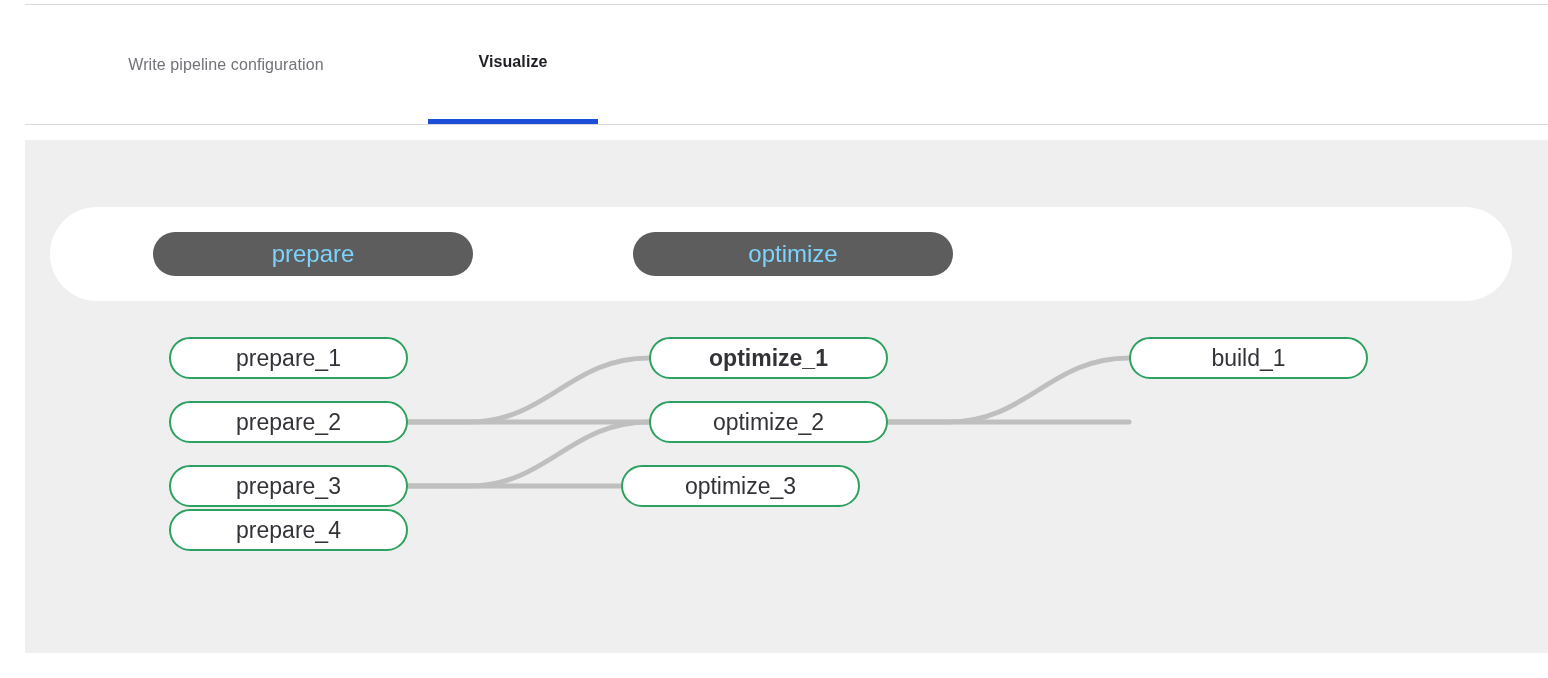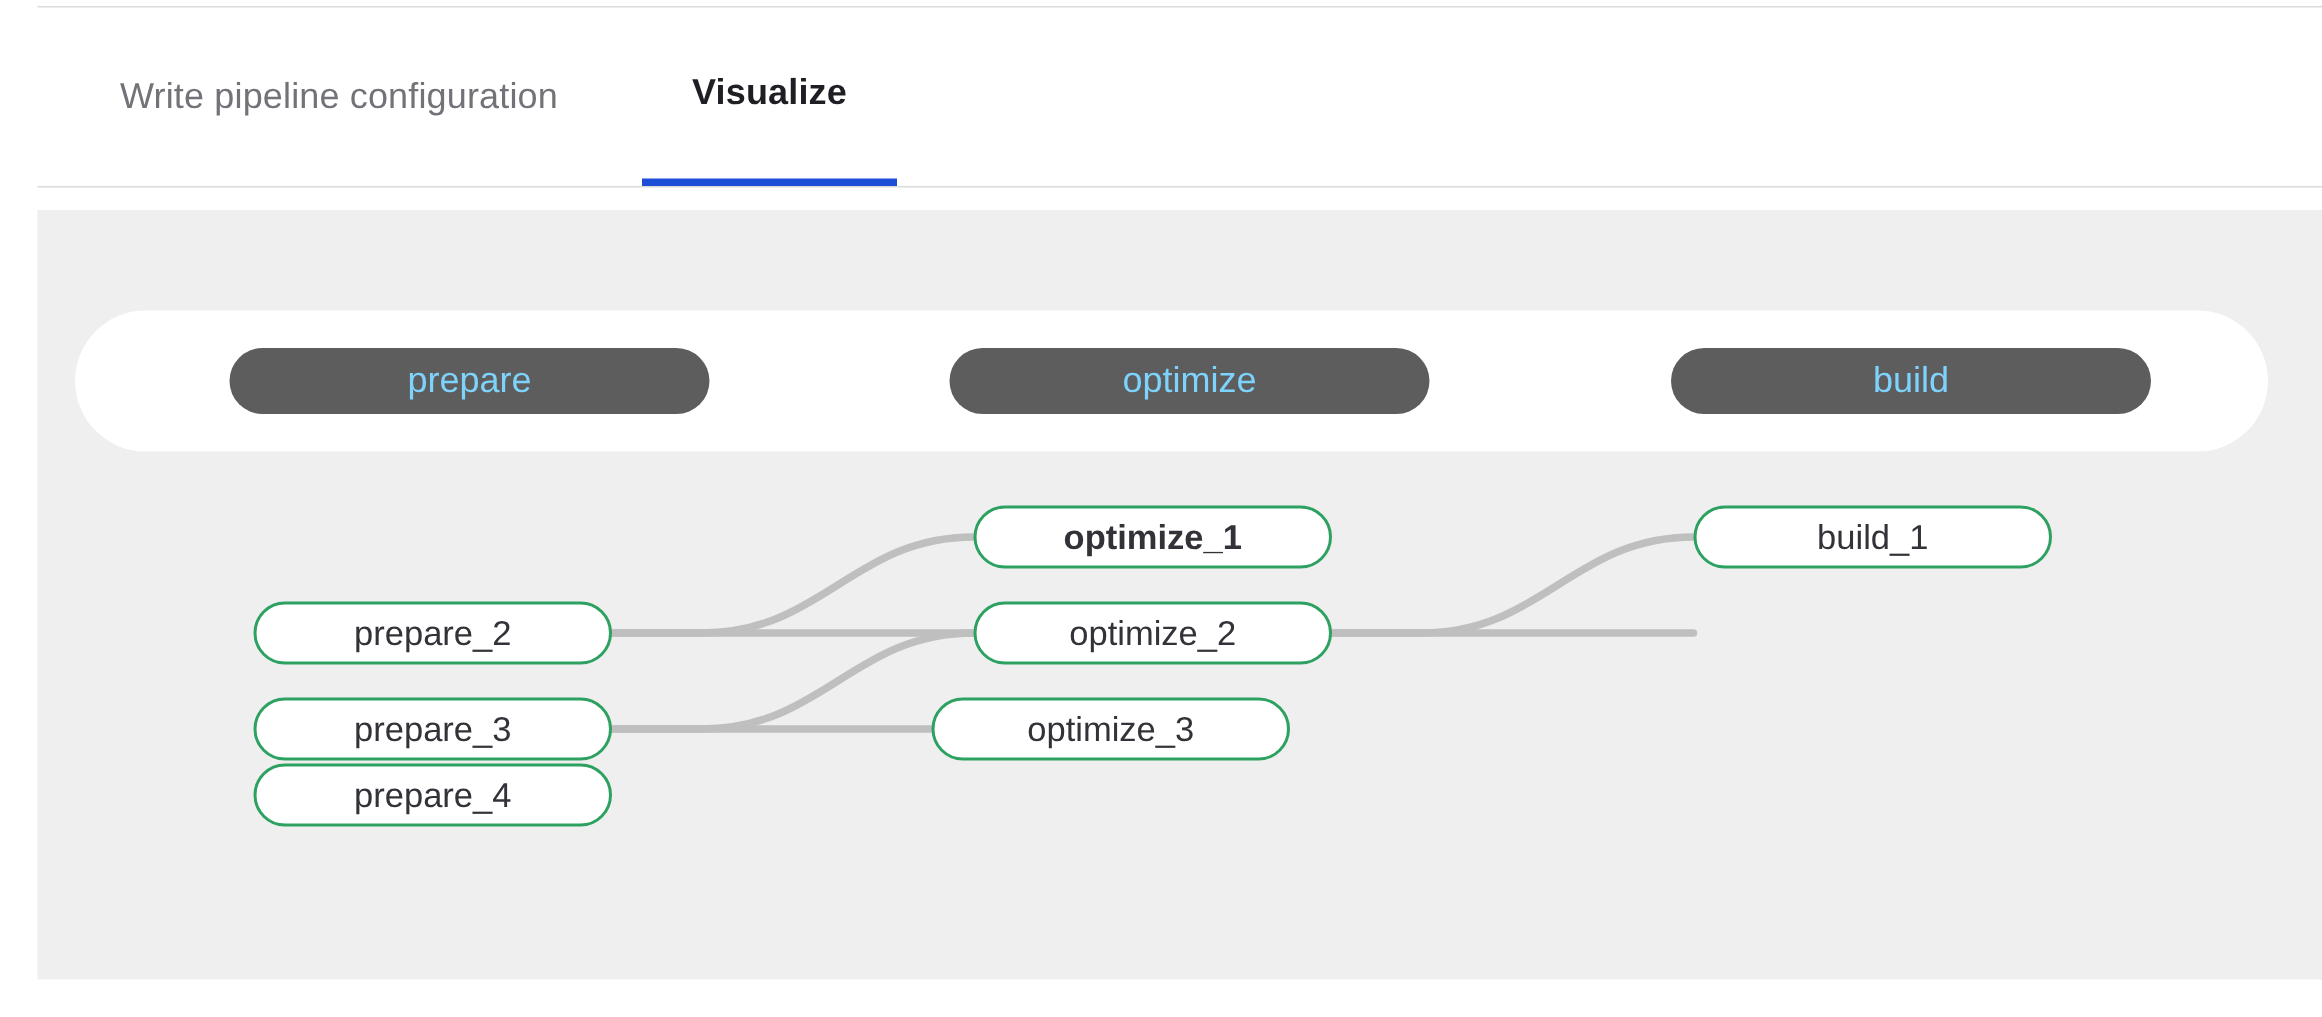--- a/index.html
+++ b/index.html
@@ -42,7 +42,7 @@
     display: flex;
     align-items: center;
     justify-content: center;
-    font-size: 24px;
+    font-size: 16px;
     letter-spacing: .1px;
     box-sizing: border-box;
     cursor: pointer;

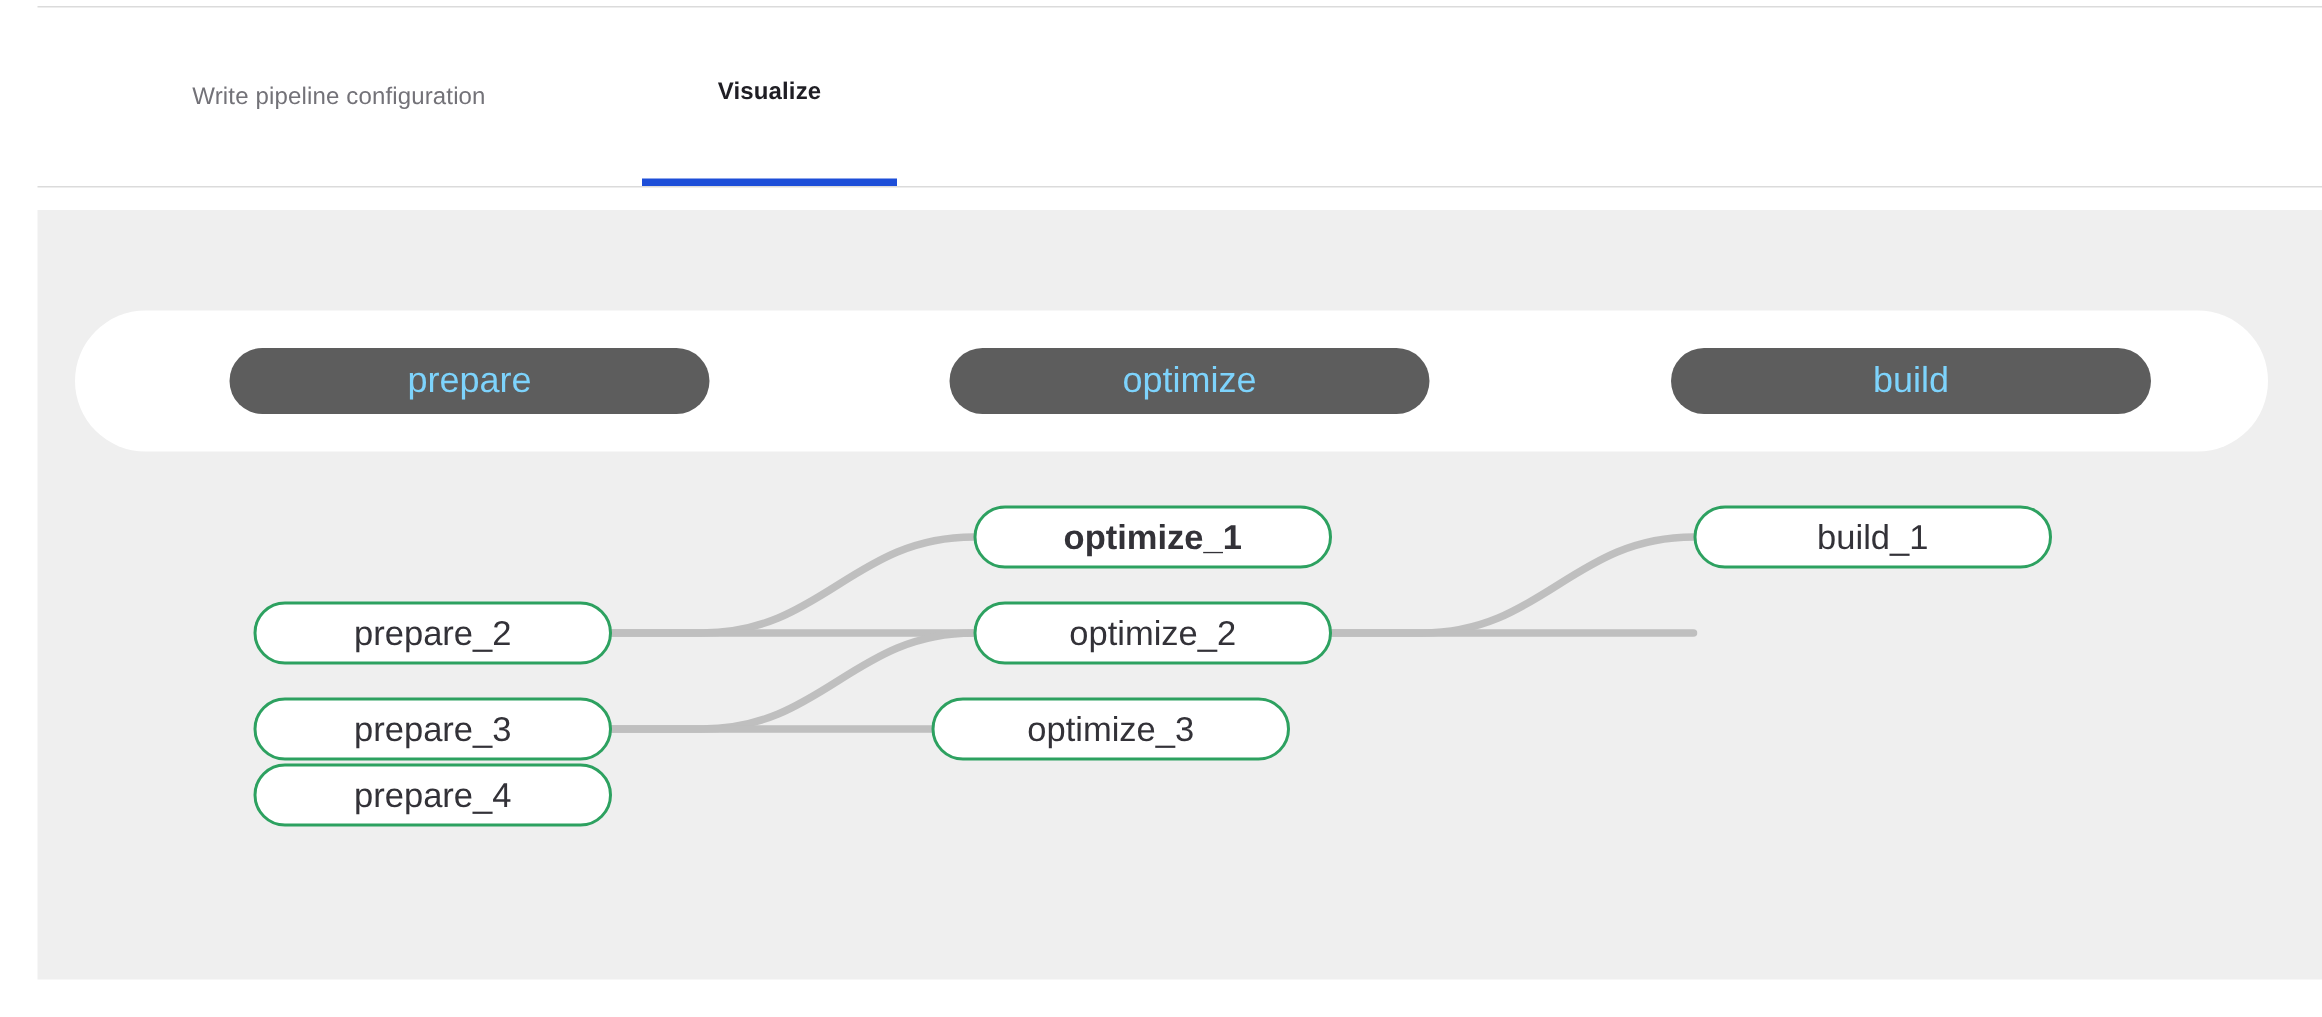--- a/index.html
+++ b/index.html
@@ -141,7 +141,6 @@
   <div class="stage-bar">
     <div class="stage-pill" style="left:103px;width:320px;">prepare</div>
     <div class="stage-pill" style="left:583px;width:320px;">optimize</div>
-    <div class="stage-pill" style="left:1064px;width:320px;">build</div>
   </div>
 
   <svg class="edges" viewBox="0 0 1523 513" width="1523" height="513">

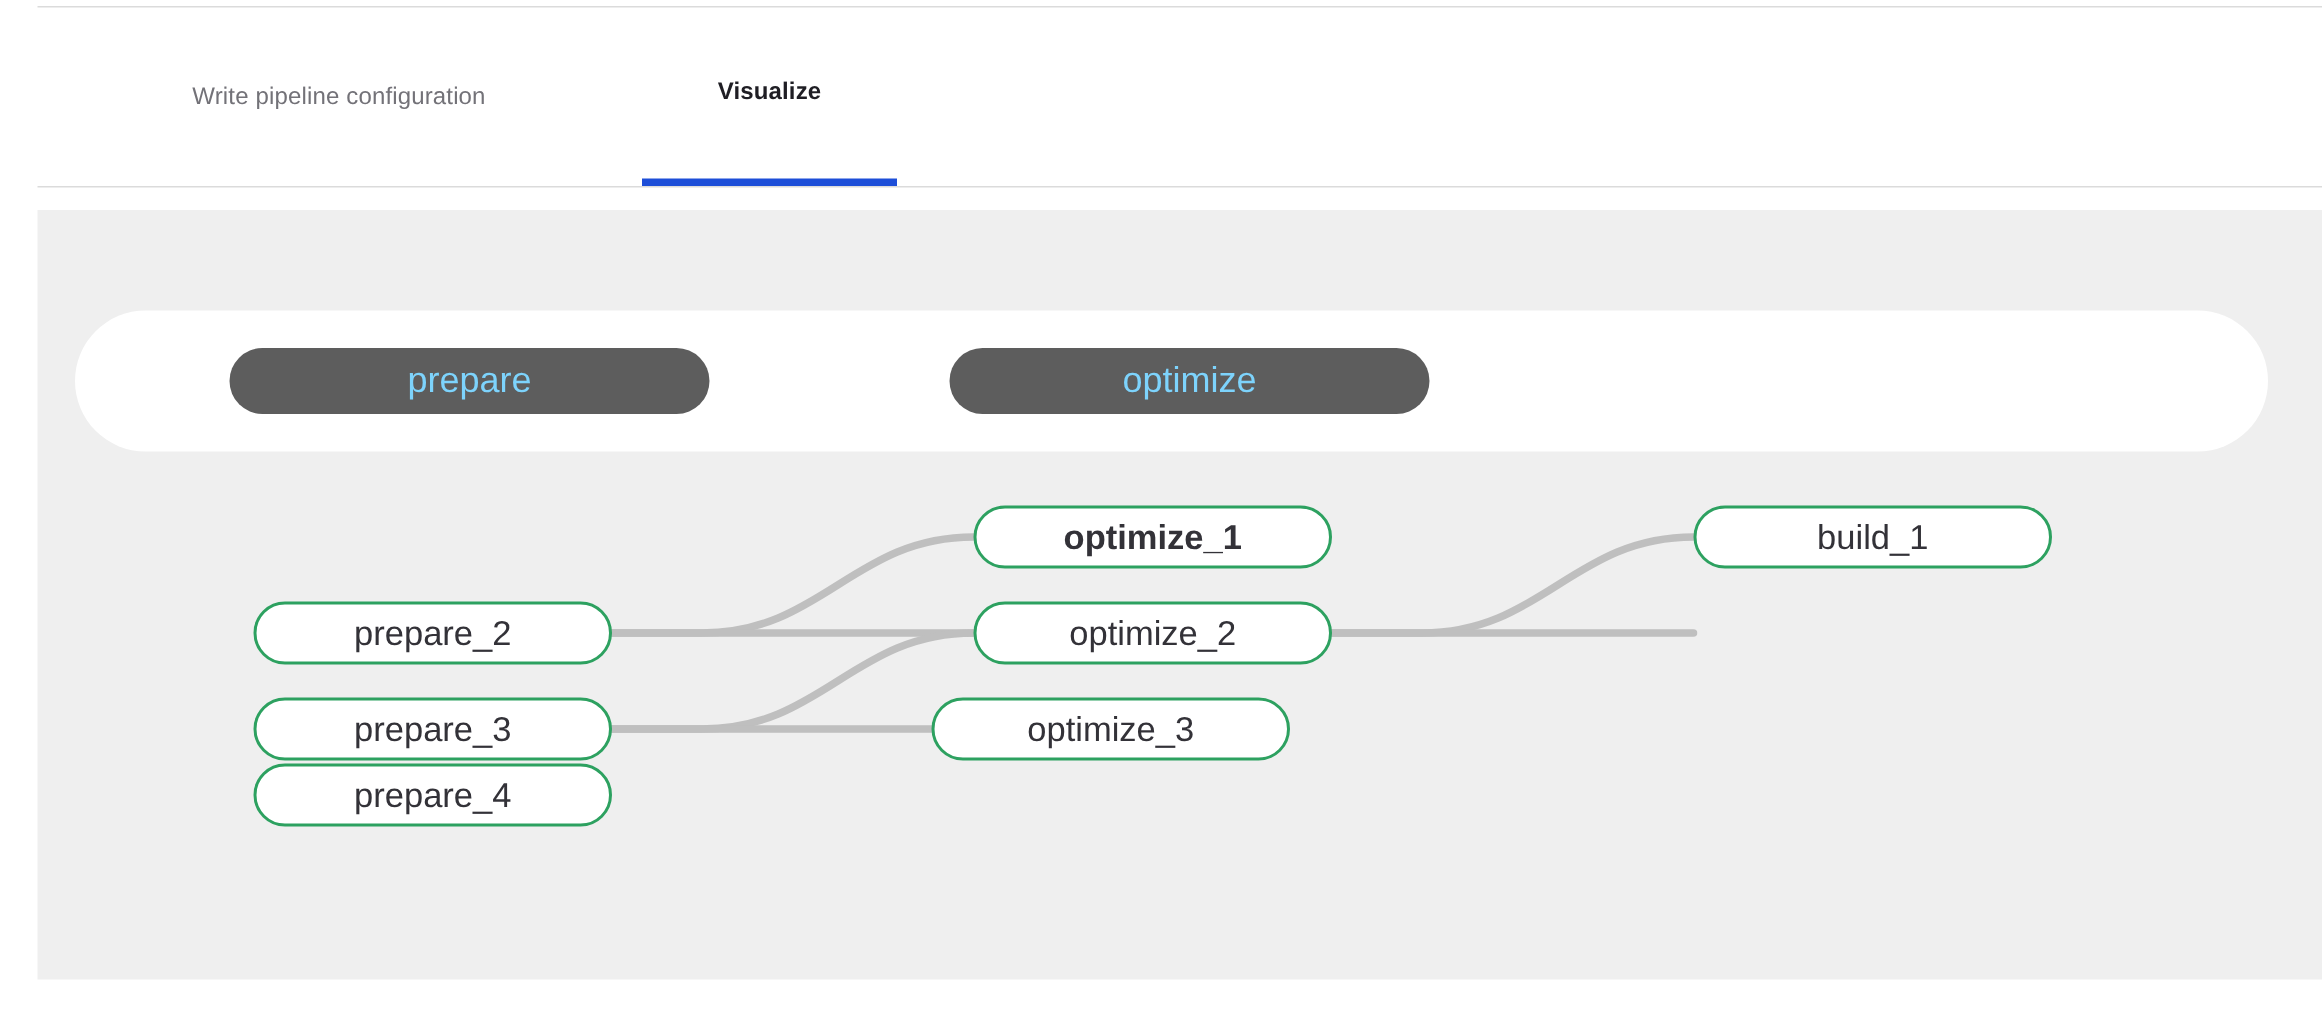--- a/index.html
+++ b/index.html
@@ -160,6 +160,7 @@
     </g>
   </svg>
 
+  <div class="node" style="left:144px;top:197px;">prepare_1</div>
   <div class="node" style="left:144px;top:261px;">prepare_2</div>
   <div class="node" style="left:144px;top:325px;">prepare_3</div>
   <div class="node" style="left:144px;top:369px;">prepare_4</div>

